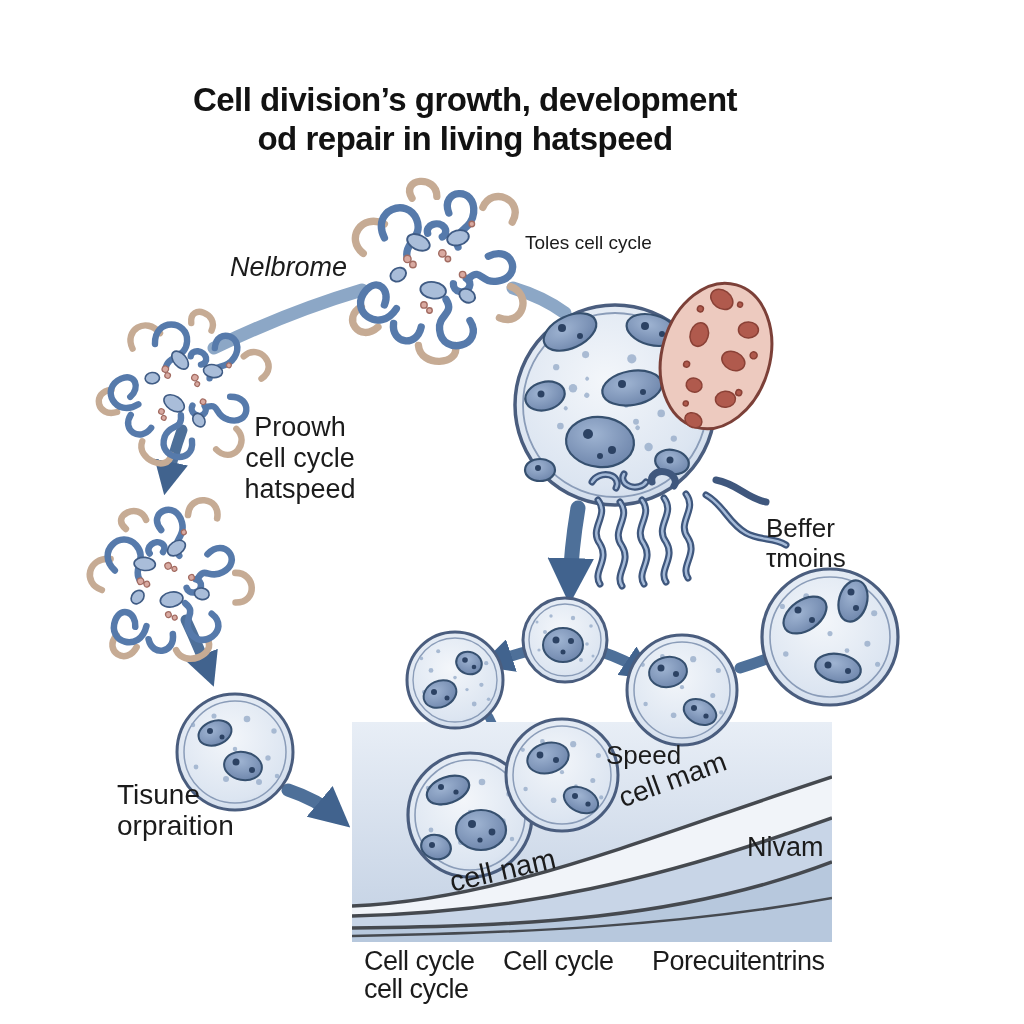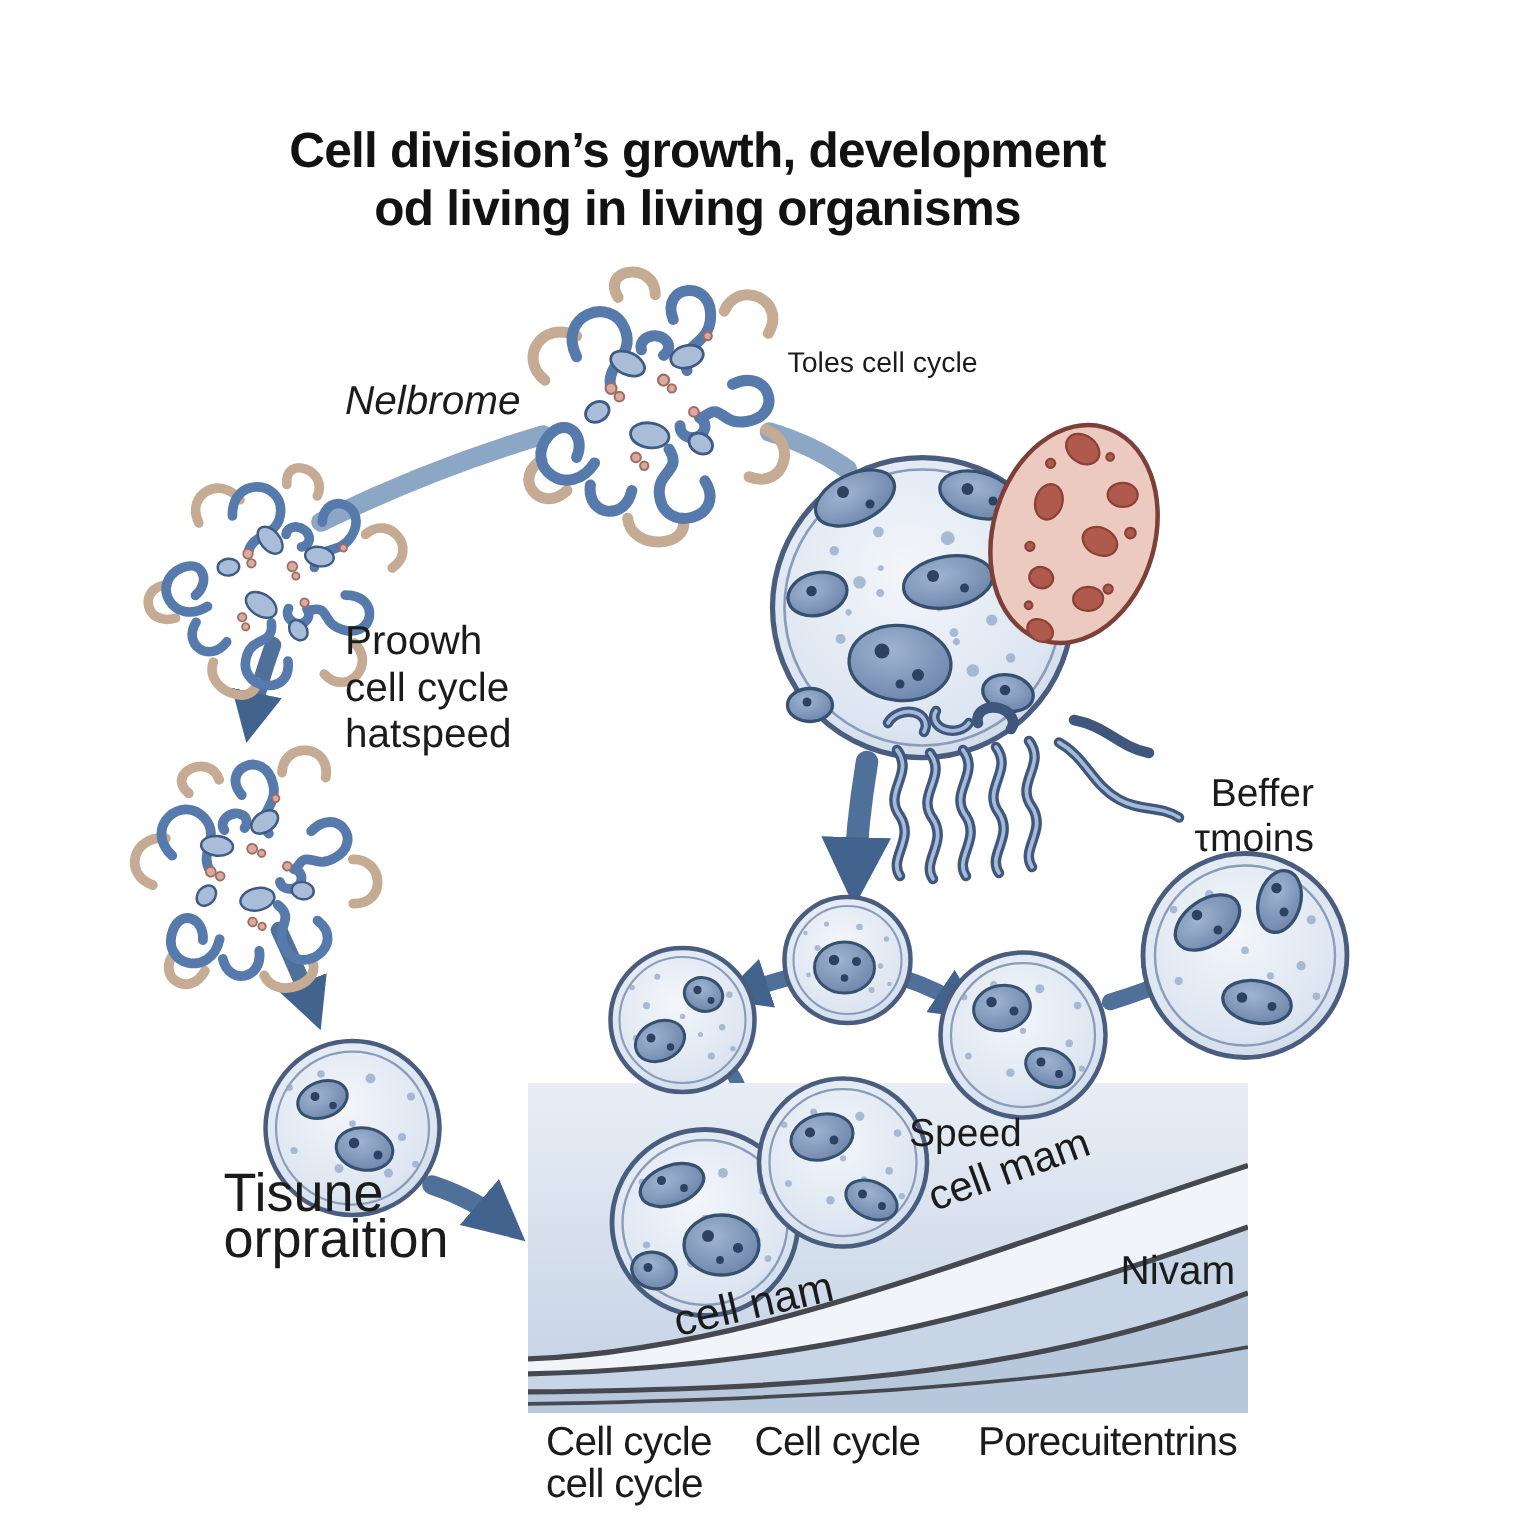--- a/index.html
+++ b/index.html
@@ -359,7 +359,7 @@
 
   <div class="lbl title">
     <div>Cell division’s growth, development</div>
-    <div>od living in living organisms</div>
+    <div>od repair in living hatspeed</div>
   </div>
 
   <div class="lbl nelbrome">Nelbrome</div>

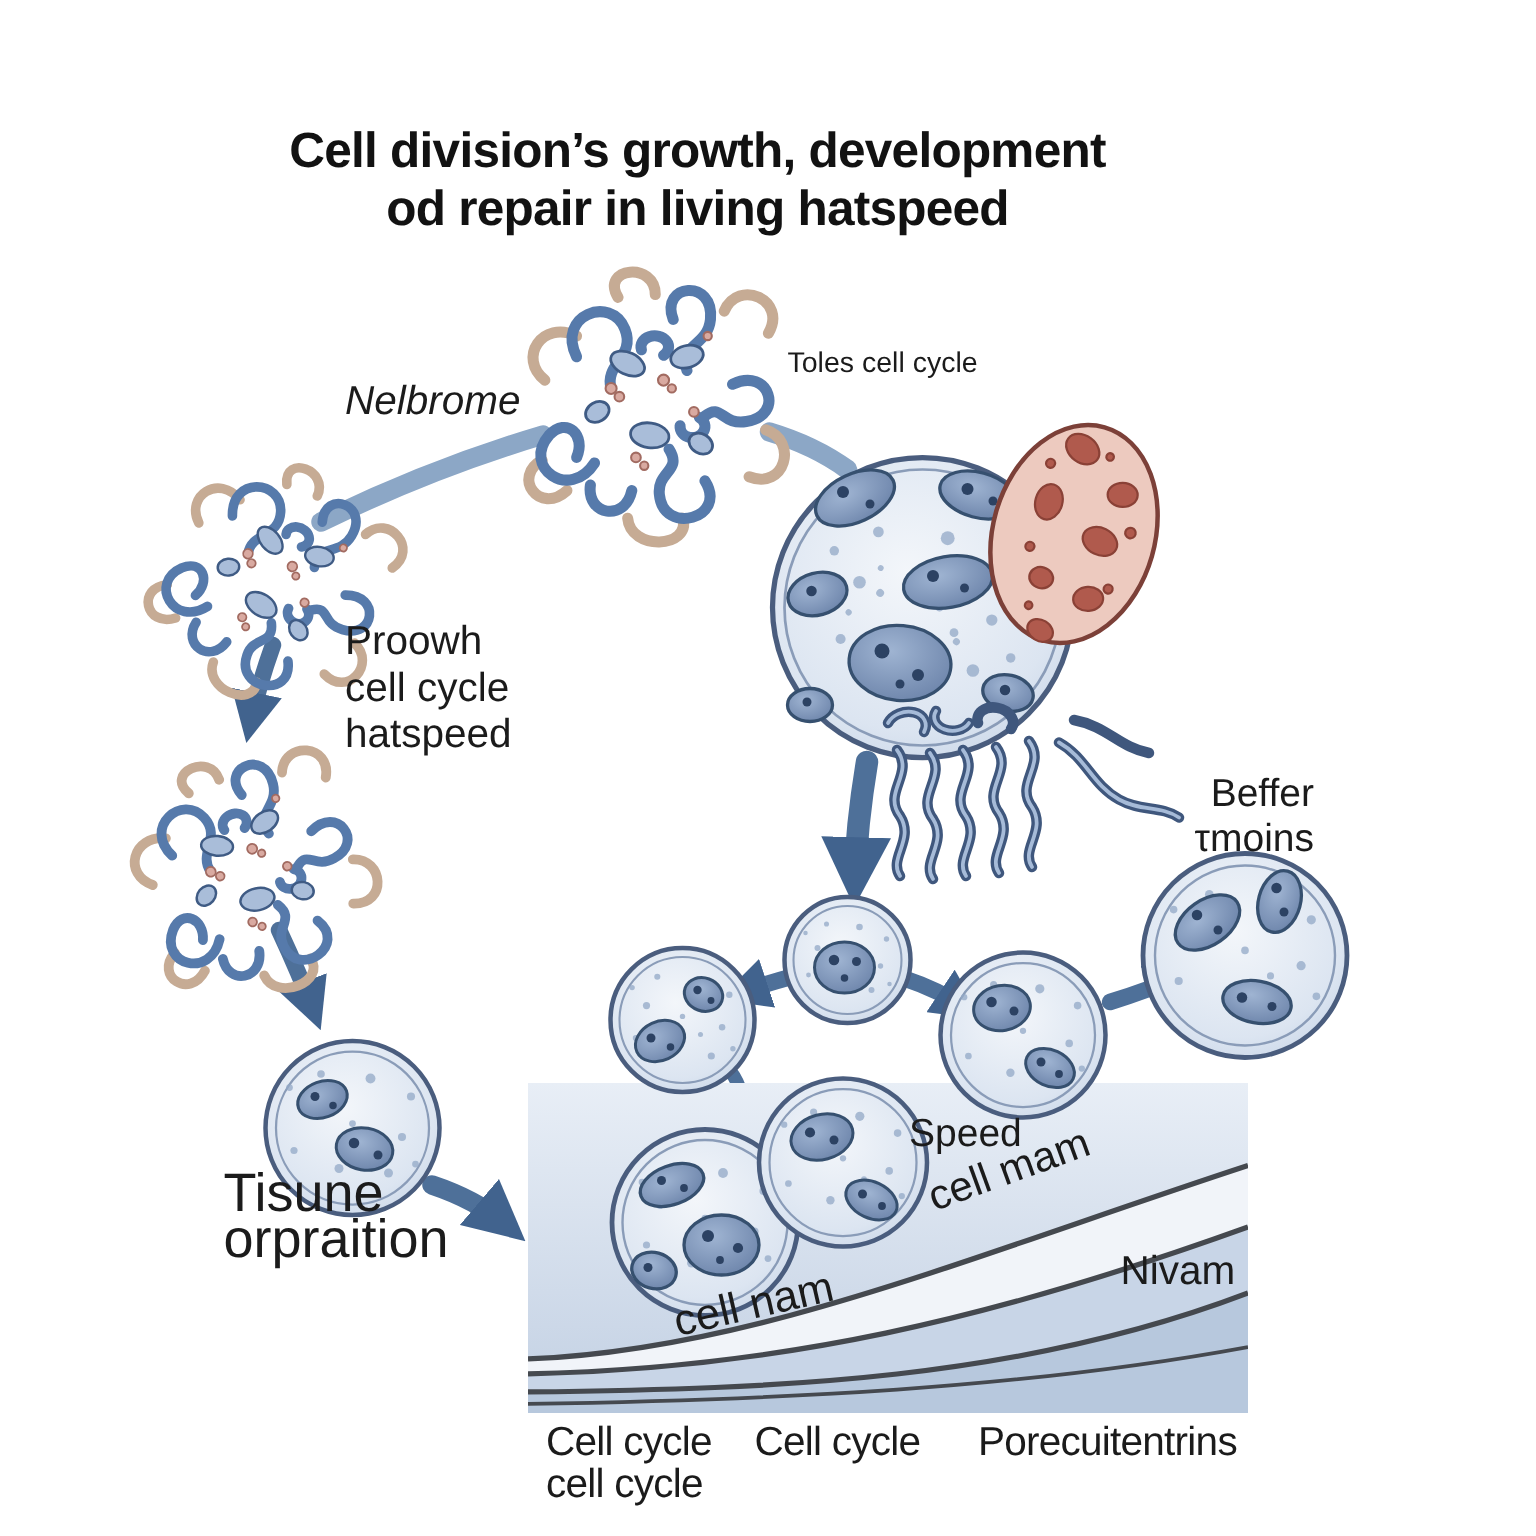--- a/index.html
+++ b/index.html
@@ -12,7 +12,7 @@
          font-size:33px;line-height:39px;font-weight:700;letter-spacing:-0.5px;color:#121212;}
   .nelbrome{left:230px;top:252px;font-size:27px;font-style:italic;}
   .toles{left:525px;top:232px;font-size:19px;}
-  .proowh{left:230px;top:412px;width:140px;text-align:left;font-size:27px;line-height:31px;}
+  .proowh{left:230px;top:412px;width:140px;text-align:center;font-size:27px;line-height:31px;}
   .beffer{left:766px;top:513px;width:110px;text-align:right;font-size:26px;line-height:30px;}
   .tisune{left:117px;top:779px;font-size:36px;line-height:31px;margin-left:32px;}
   .speed{left:606px;top:740px;font-size:26px;}

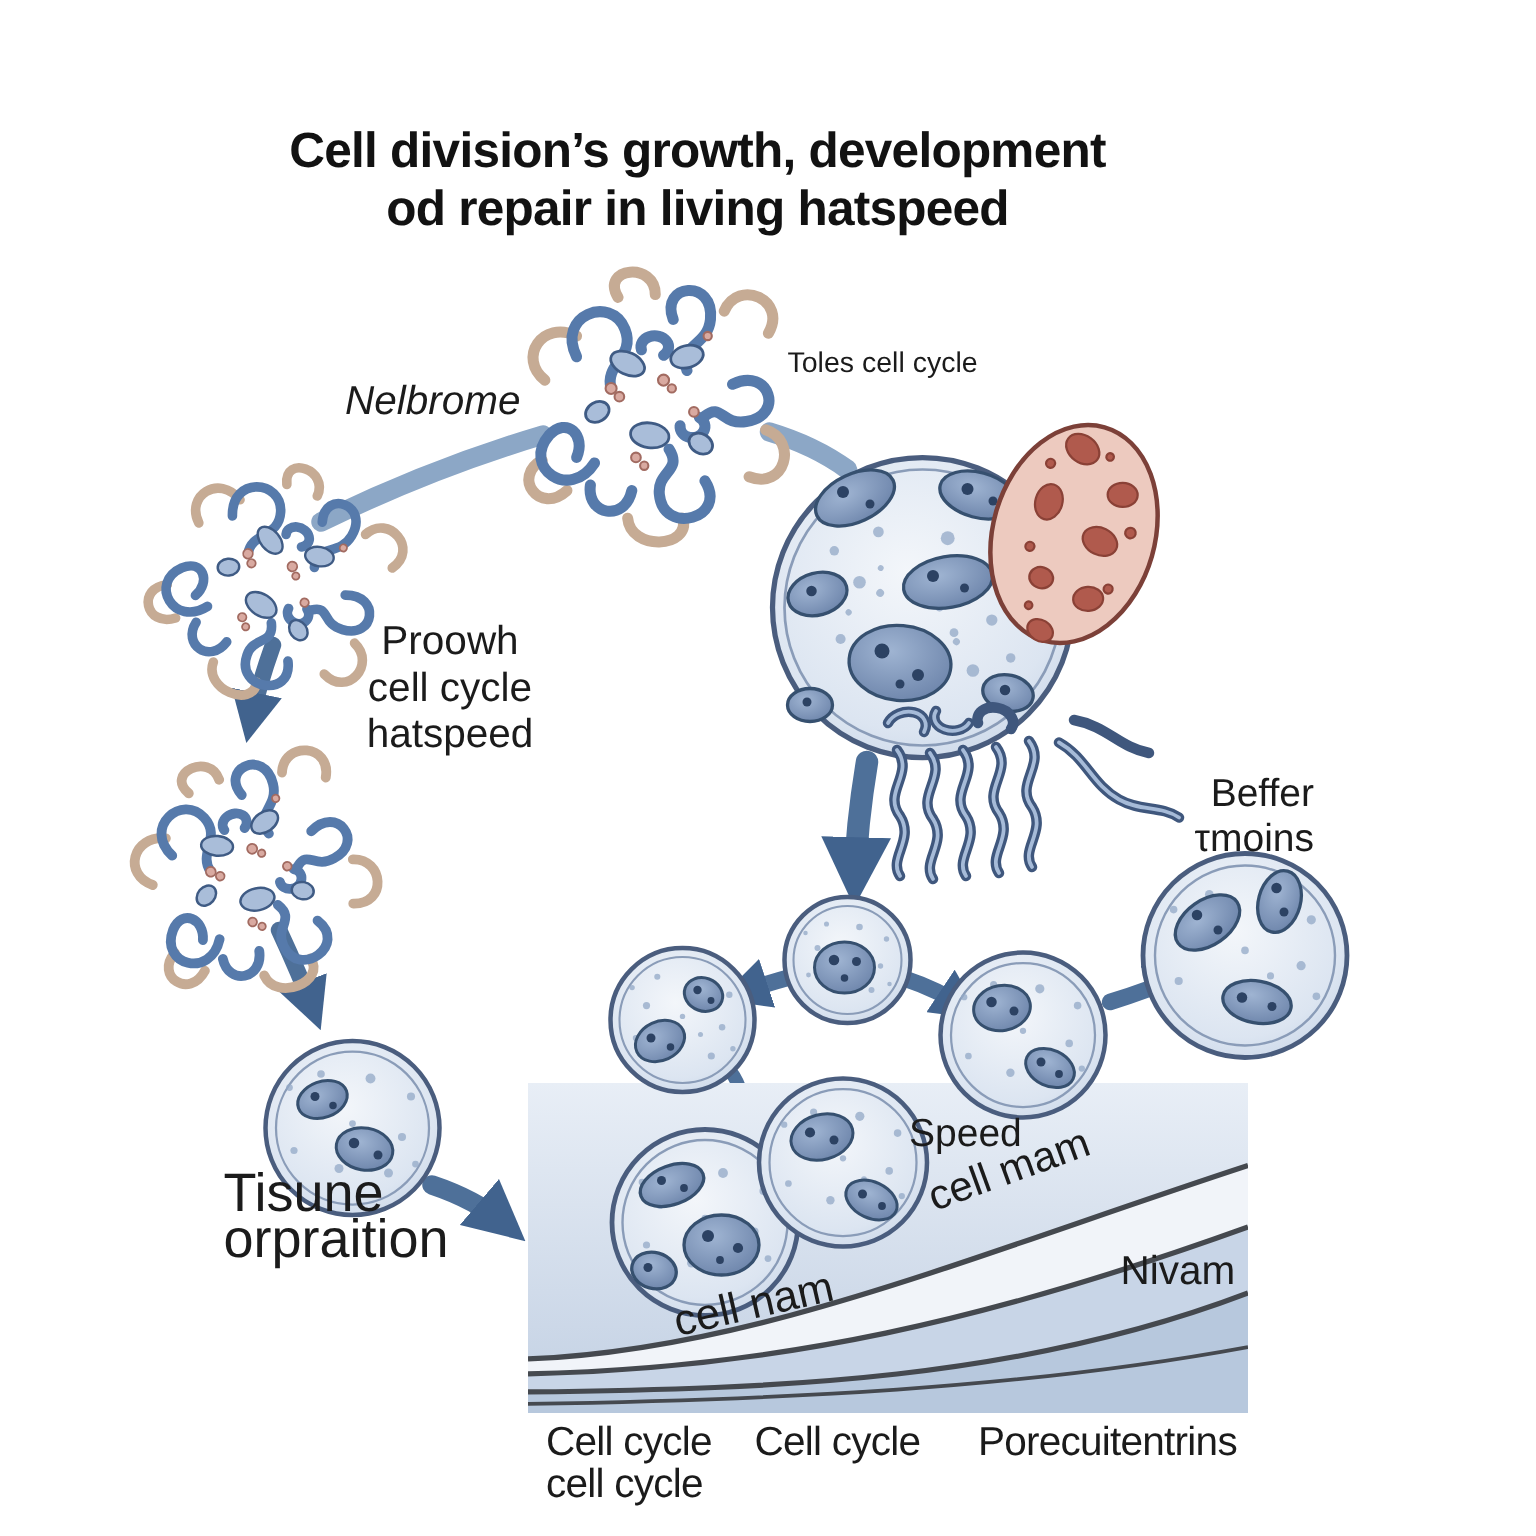--- a/index.html
+++ b/index.html
@@ -13,7 +13,7 @@
   .nelbrome{left:230px;top:252px;font-size:27px;font-style:italic;}
   .toles{left:525px;top:232px;font-size:19px;}
   .proowh{left:230px;top:412px;width:140px;text-align:center;font-size:27px;line-height:31px;}
-  .beffer{left:766px;top:513px;width:110px;text-align:right;font-size:26px;line-height:30px;}
+  .beffer{left:766px;top:513px;width:110px;text-align:left;font-size:26px;line-height:30px;}
   .tisune{left:117px;top:779px;font-size:36px;line-height:31px;margin-left:32px;}
   .speed{left:606px;top:740px;font-size:26px;}
   .cellmam{left:620px;top:783px;font-size:28px;transform:rotate(-20deg);transform-origin:left center;}

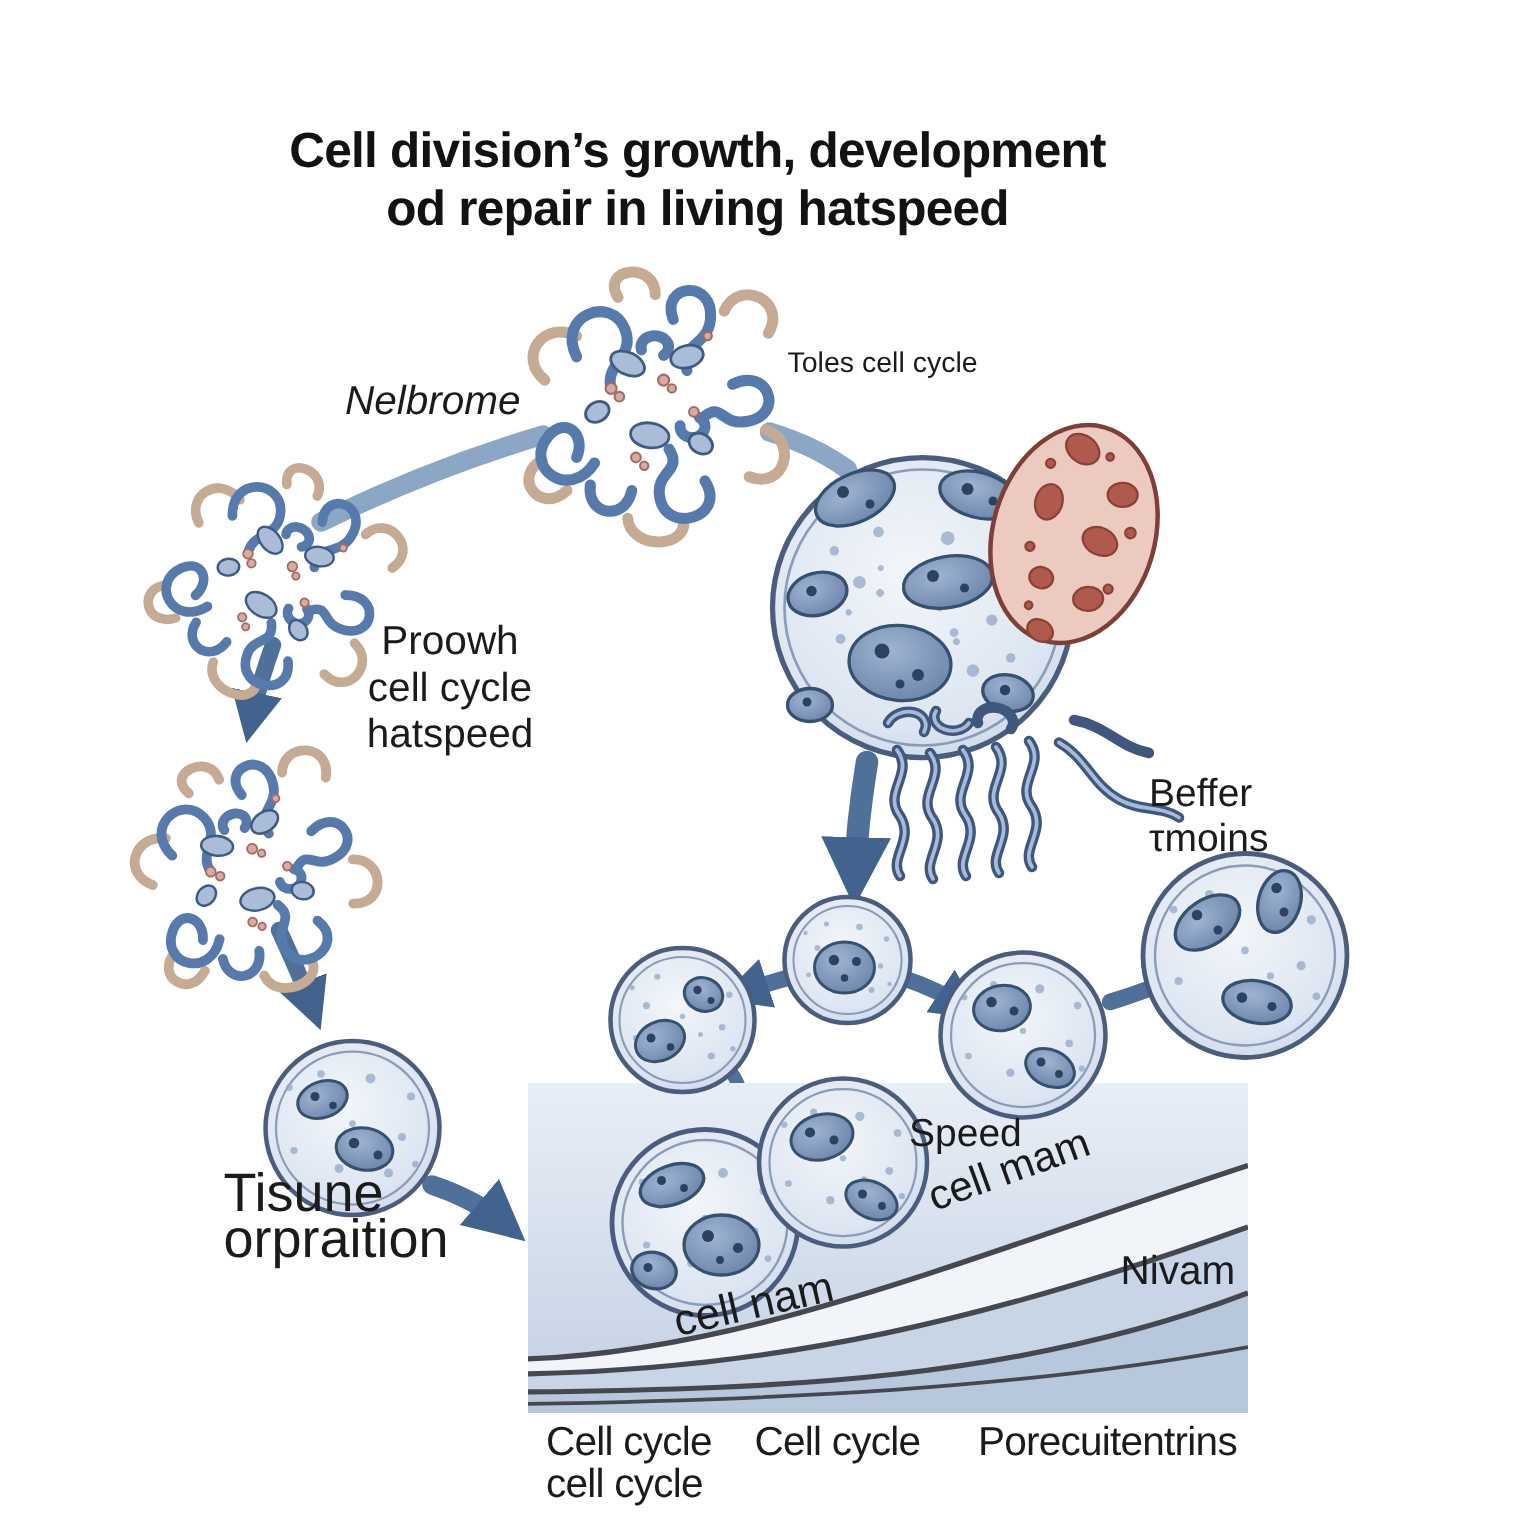--- a/index.html
+++ b/index.html
@@ -14,7 +14,7 @@
   .toles{left:525px;top:232px;font-size:19px;}
   .proowh{left:230px;top:412px;width:140px;text-align:center;font-size:27px;line-height:31px;}
   .beffer{left:766px;top:513px;width:110px;text-align:left;font-size:26px;line-height:30px;}
-  .tisune{left:117px;top:779px;font-size:36px;line-height:31px;margin-left:32px;}
+  .tisune{left:117px;top:779px;font-size:28px;line-height:31px;}
   .speed{left:606px;top:740px;font-size:26px;}
   .cellmam{left:620px;top:783px;font-size:28px;transform:rotate(-20deg);transform-origin:left center;}
   .nivam{left:747px;top:832px;font-size:27px;}

